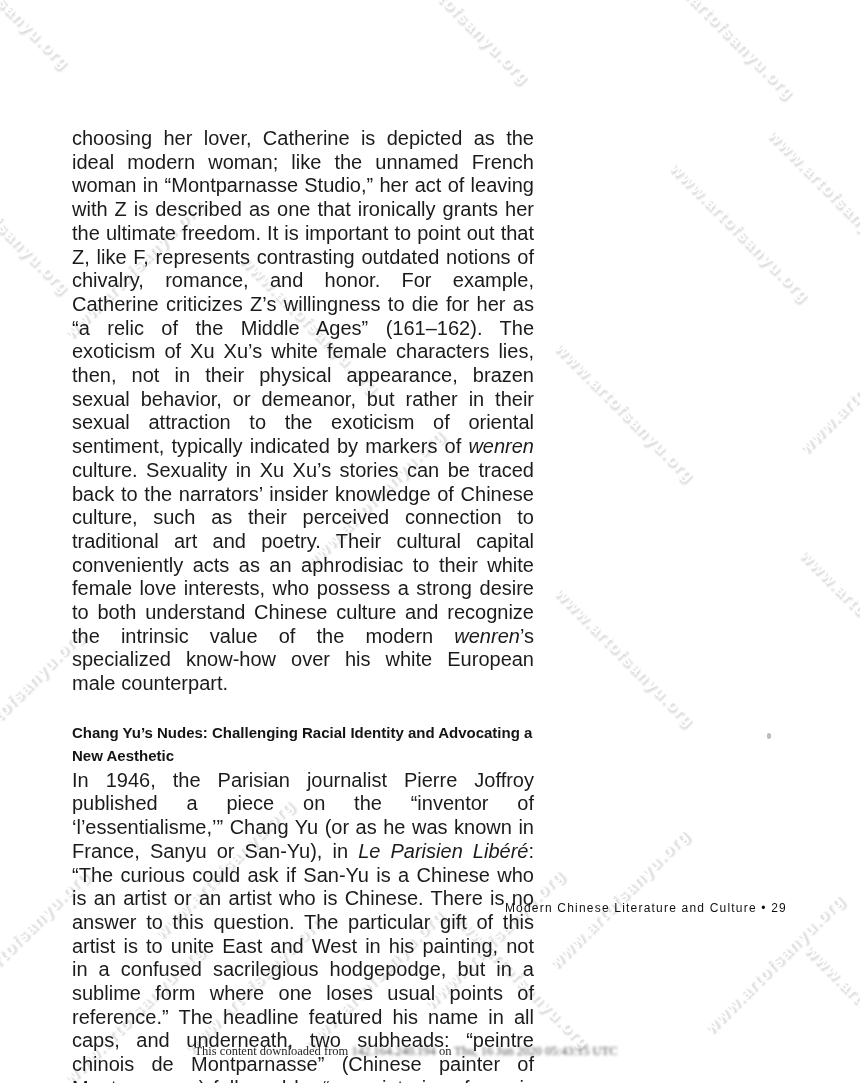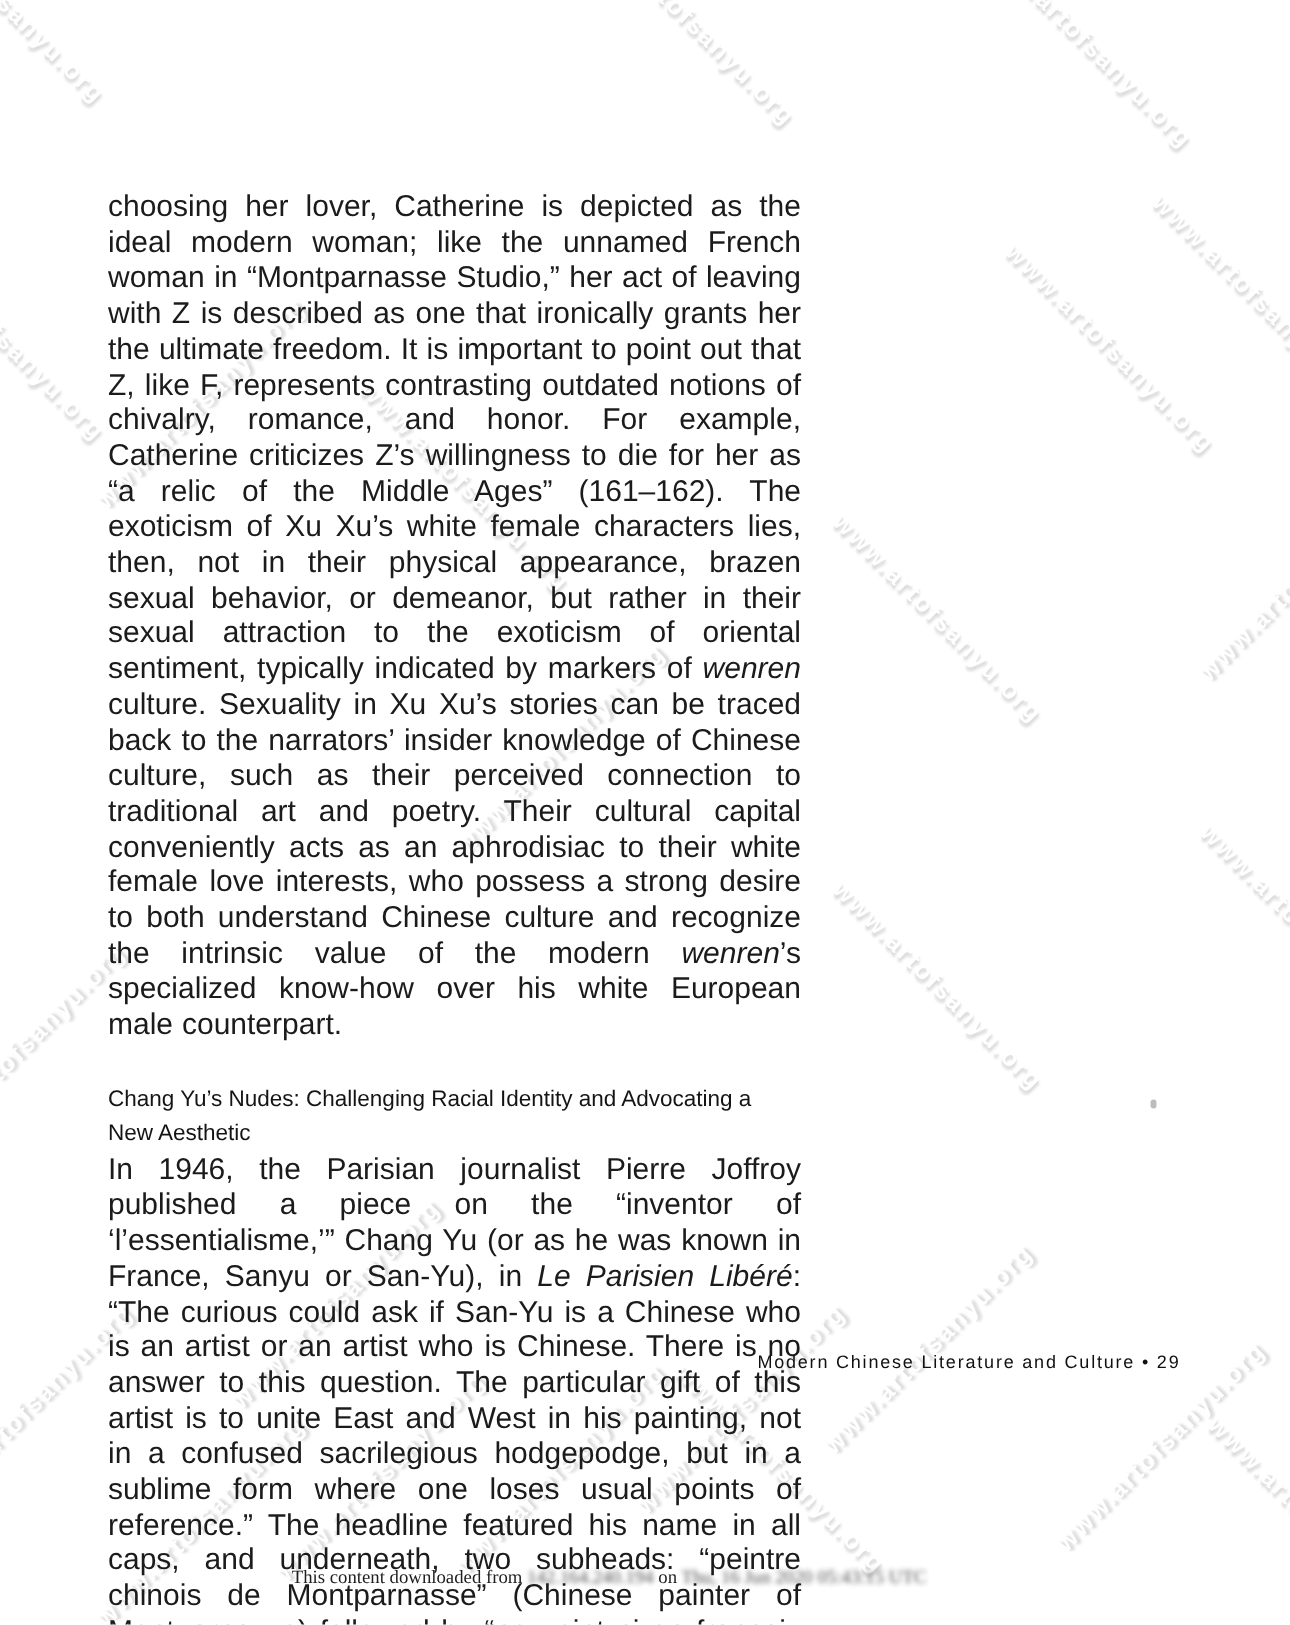--- a/index.html
+++ b/index.html
@@ -52,7 +52,7 @@
     margin: 25px 0 1px 0;
     font-size: 15px;
     line-height: 23.4px;
-    font-weight: normal;
+    font-weight: bold;
     text-align: left;
     color: #141414;
   }

